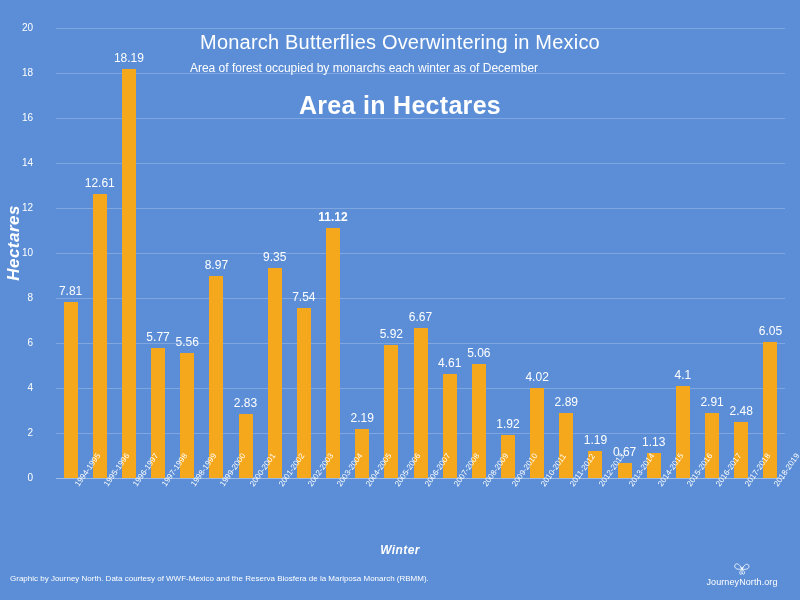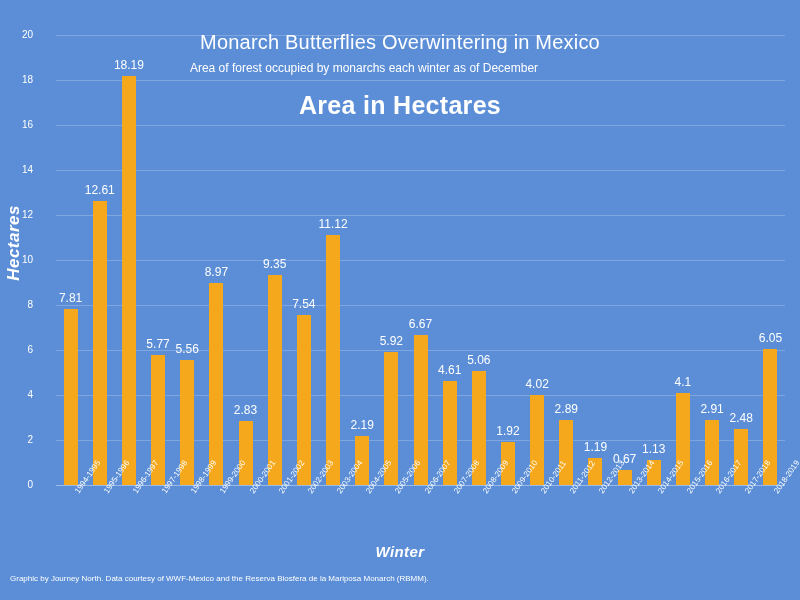--- a/index.html
+++ b/index.html
@@ -66,7 +66,7 @@
   #plot-area {
     position: absolute;
     left: 56px;
-    top: 35px;
+    top: 28px;
     width: 729px;
     height: 450px;
   }

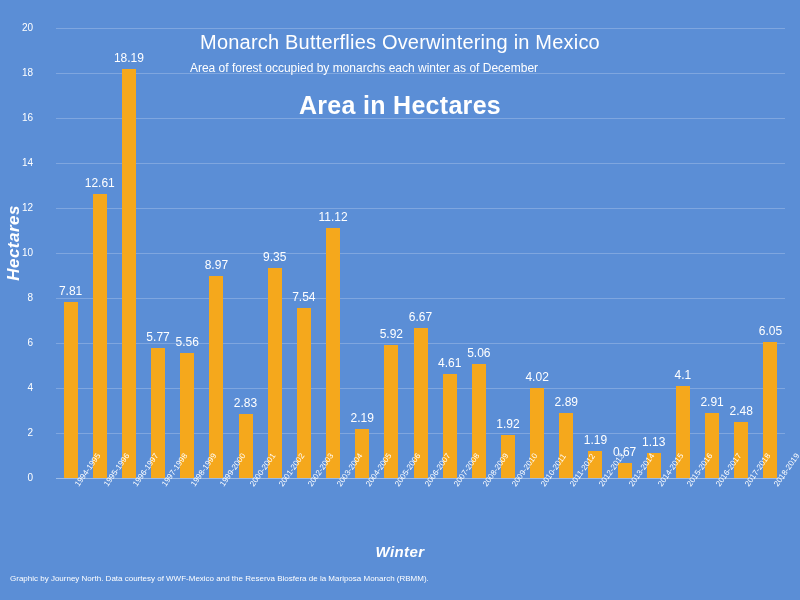--- a/index.html
+++ b/index.html
@@ -259,7 +259,7 @@
           <div class="bar" style="height: 169.65px; background: rgb(245, 168, 28);"></div>
           <div class="bar-value" style="bottom: 174.65px;">7.54</div>
         </div>
-        <div class="bar-group" style="left: 270.02px; width: 14px; height: 450px;">
+        <div class="bar-group" style="left: 270.02px; width: 14px; height: 450px; font-weight: bold;">
           <div class="bar" style="height: 250.2px; background: rgb(245, 168, 28);"></div>
           <div class="bar-value" style="bottom: 255.2px;">11.12</div>
         </div>

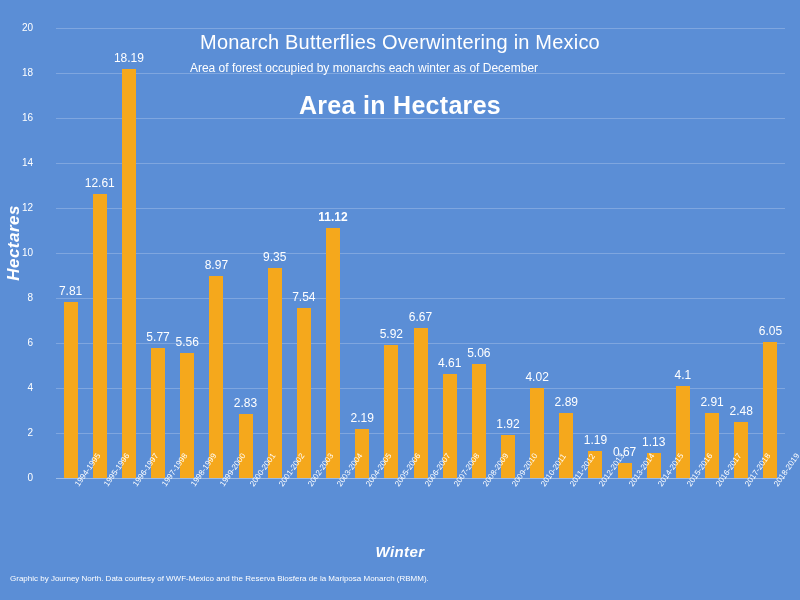--- a/index.html
+++ b/index.html
@@ -114,7 +114,7 @@
     width: 800px;
     text-align: center;
     color: #ffffff;
-    font-size: 15px;
+    font-size: 12px;
     font-style: italic;
     font-weight: bold;
     letter-spacing: 0.4px;

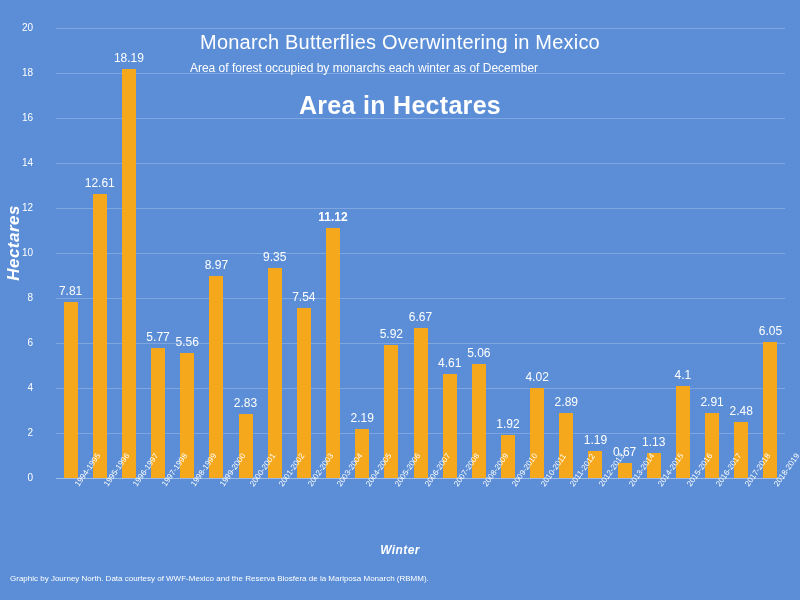--- a/index.html
+++ b/index.html
@@ -355,6 +355,21 @@
 
   <div class="footer-credit">Graphic by Journey North. Data courtesy of WWF-Mexico and the Reserva Biosfera de la Mariposa Monarch (RBMM).</div>
 
+  <div class="brand">
+    <span class="brand-icon">
+      <svg viewBox="0 0 24 18" width="18" height="14" aria-hidden="true">
+        <g fill="none" stroke="#ffffff" stroke-width="1.1" stroke-linejoin="round">
+          <path d="M11.6 9.2 C9.8 4.2 7.0 1.6 4.4 2.2 C1.8 2.8 1.6 6.2 3.6 8.0 C5.2 9.4 8.4 9.6 11.6 9.2 Z"></path>
+          <path d="M12.2 9.2 C14.2 4.4 17.2 2.0 19.6 2.8 C22.0 3.6 21.8 6.8 19.8 8.4 C18.2 9.6 15.2 9.7 12.2 9.2 Z"></path>
+          <path d="M11.6 9.6 C9.6 11.2 8.2 14.0 9.4 15.6 C10.4 16.9 12.0 16.2 12.3 14.0"></path>
+          <path d="M12.2 9.6 C14.4 10.8 16.2 13.4 15.2 15.2 C14.4 16.6 12.8 16.0 12.3 14.0"></path>
+          <path d="M11.9 9.2 L12.1 14.4"></path>
+          <path d="M11.8 9.0 L10.3 5.6 M12.2 9.0 L13.8 5.8"></path>
+        </g>
+      </svg>
+    </span>
+    <span class="brand-text">JourneyNorth.org</span>
+  </div>
 
 </div>
 

